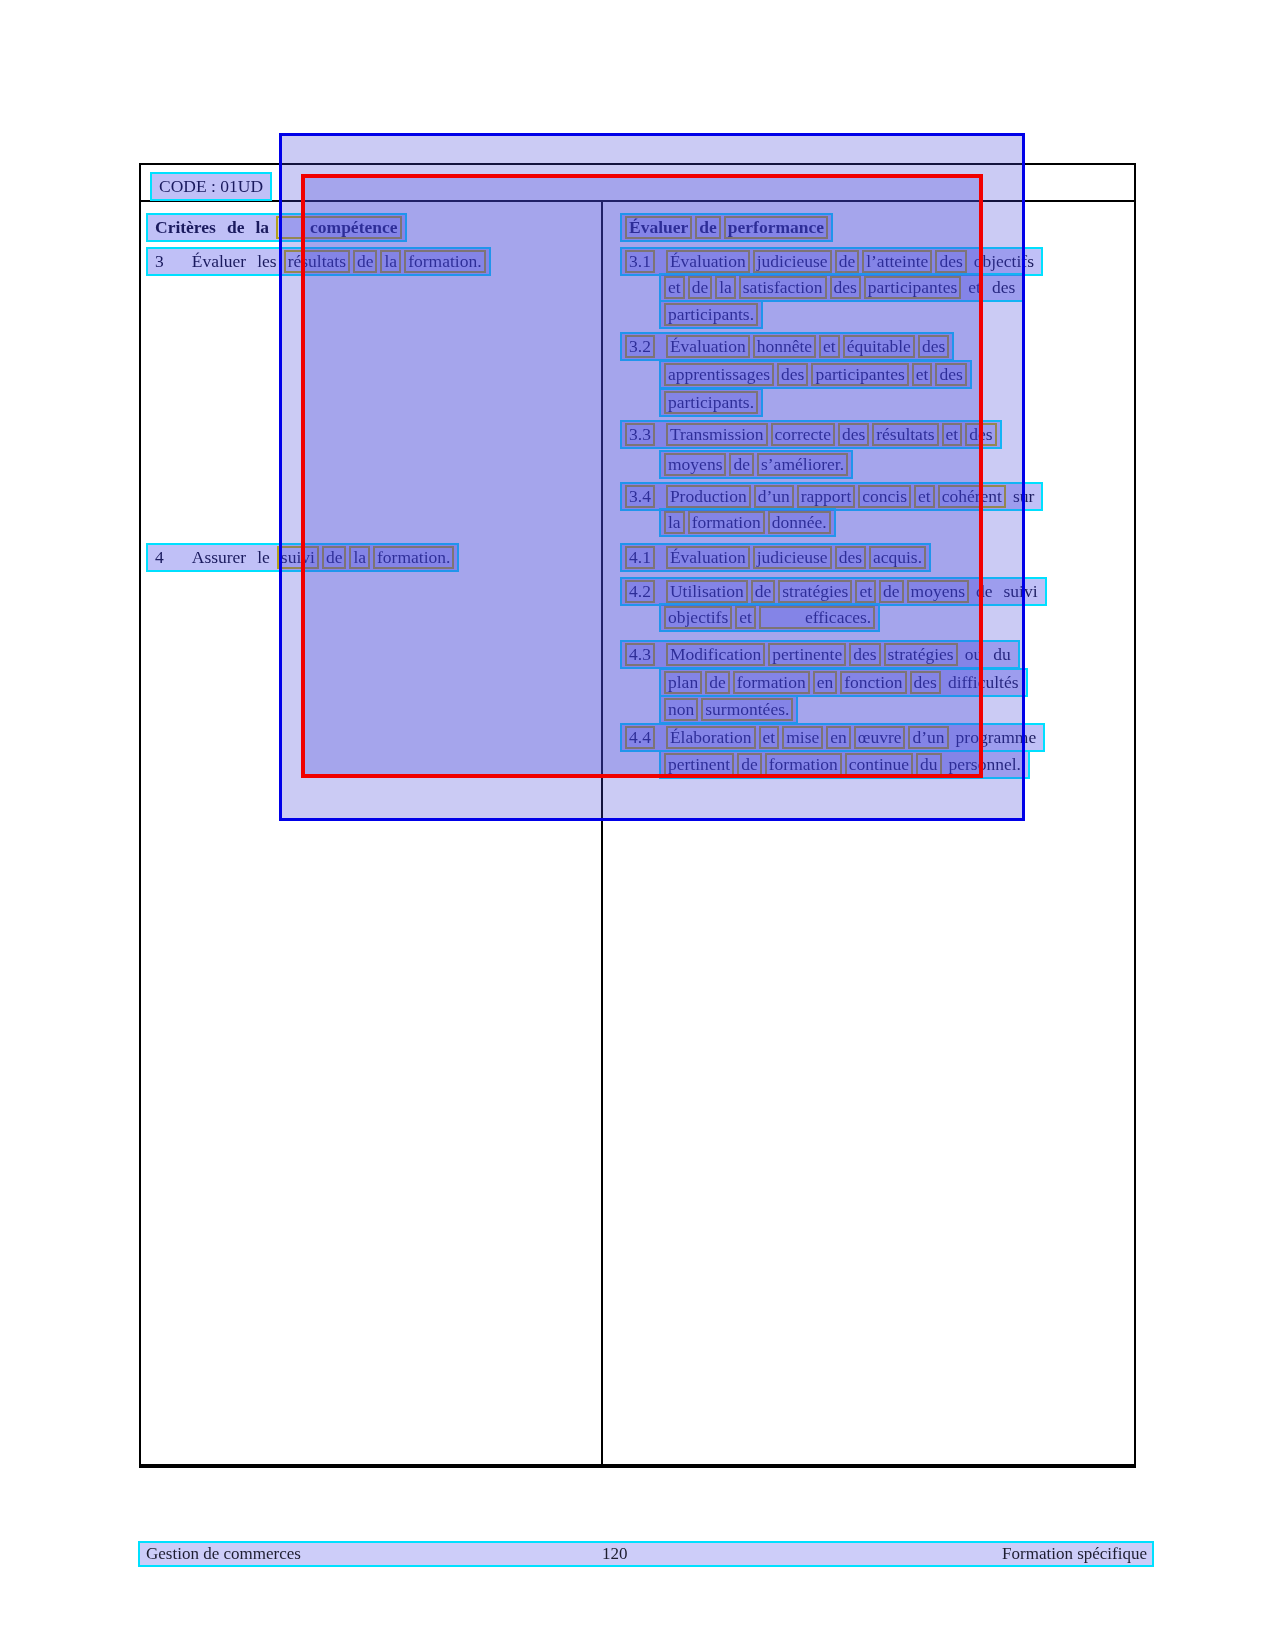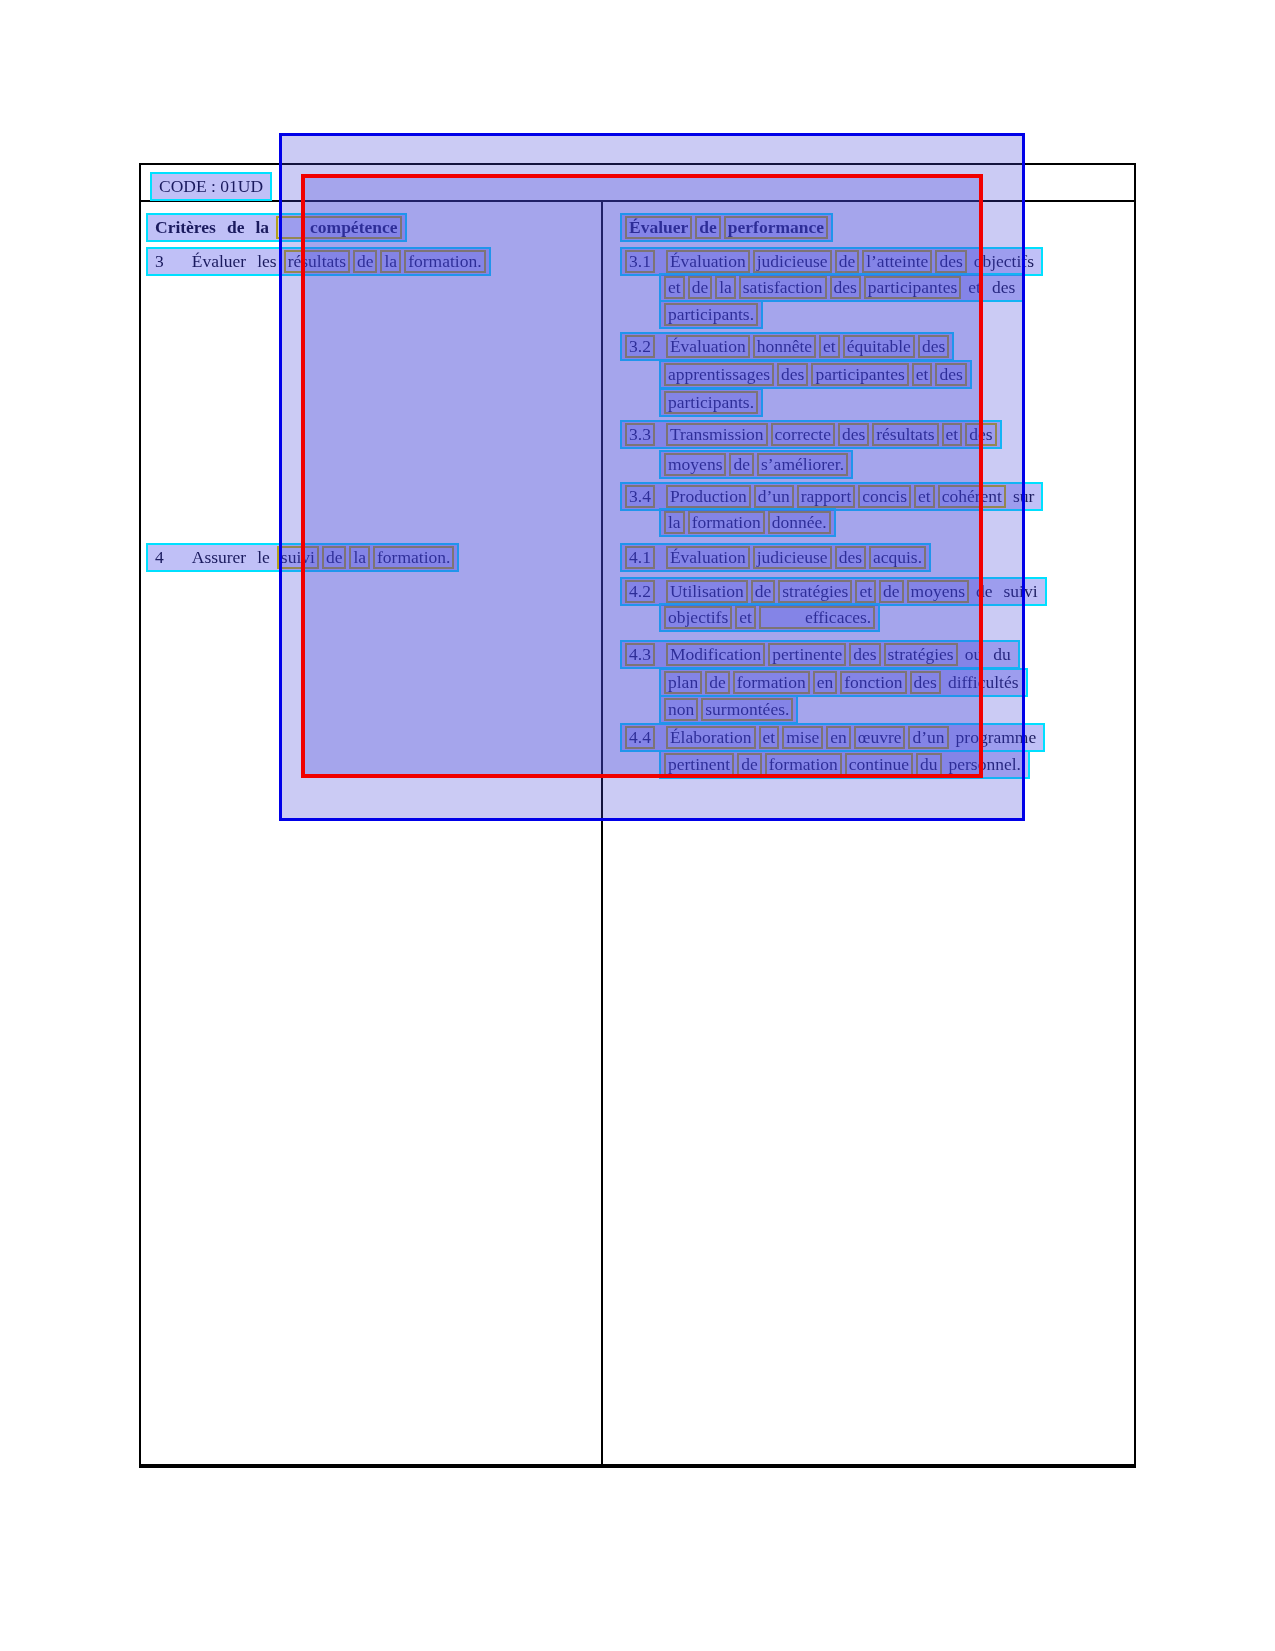--- a/index.html
+++ b/index.html
@@ -81,6 +81,11 @@
   <div class="region region-blue" style="border-color: rgb(0, 0, 232); background: rgba(70, 70, 215, 0.28);"></div>
   <div class="region region-red" style="border-color: rgb(241, 0, 0); background: rgba(70, 70, 215, 0.28);"></div>
 
+  <div class="footer-bar" style="border-color: rgb(0, 224, 255);">
+    <span class="f-left">Gestion de commerces</span>
+    <span class="f-center">120</span>
+    <span class="f-right">Formation spécifique</span>
+  </div>
 
 </div>
 

